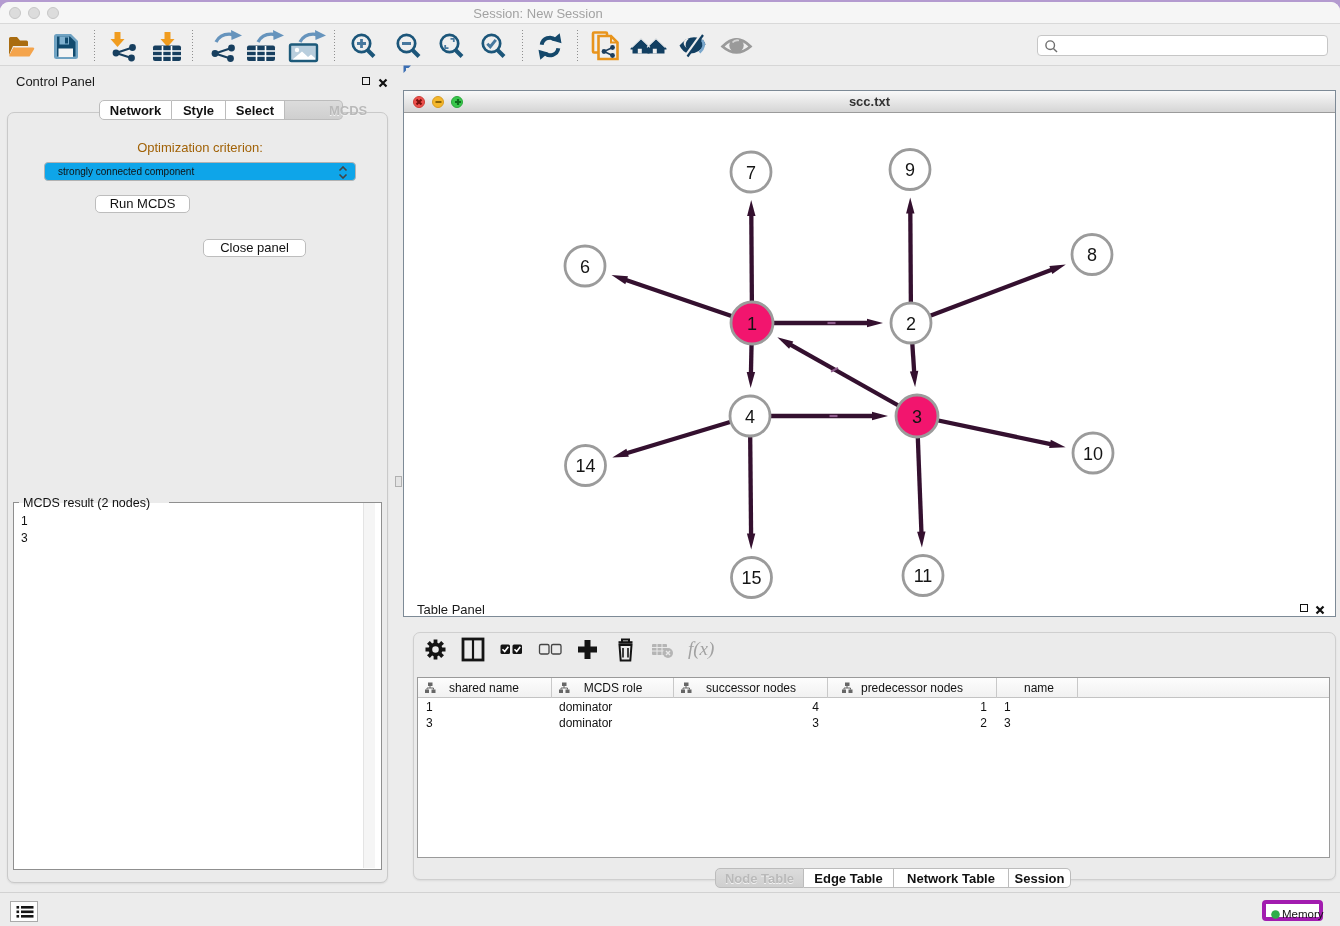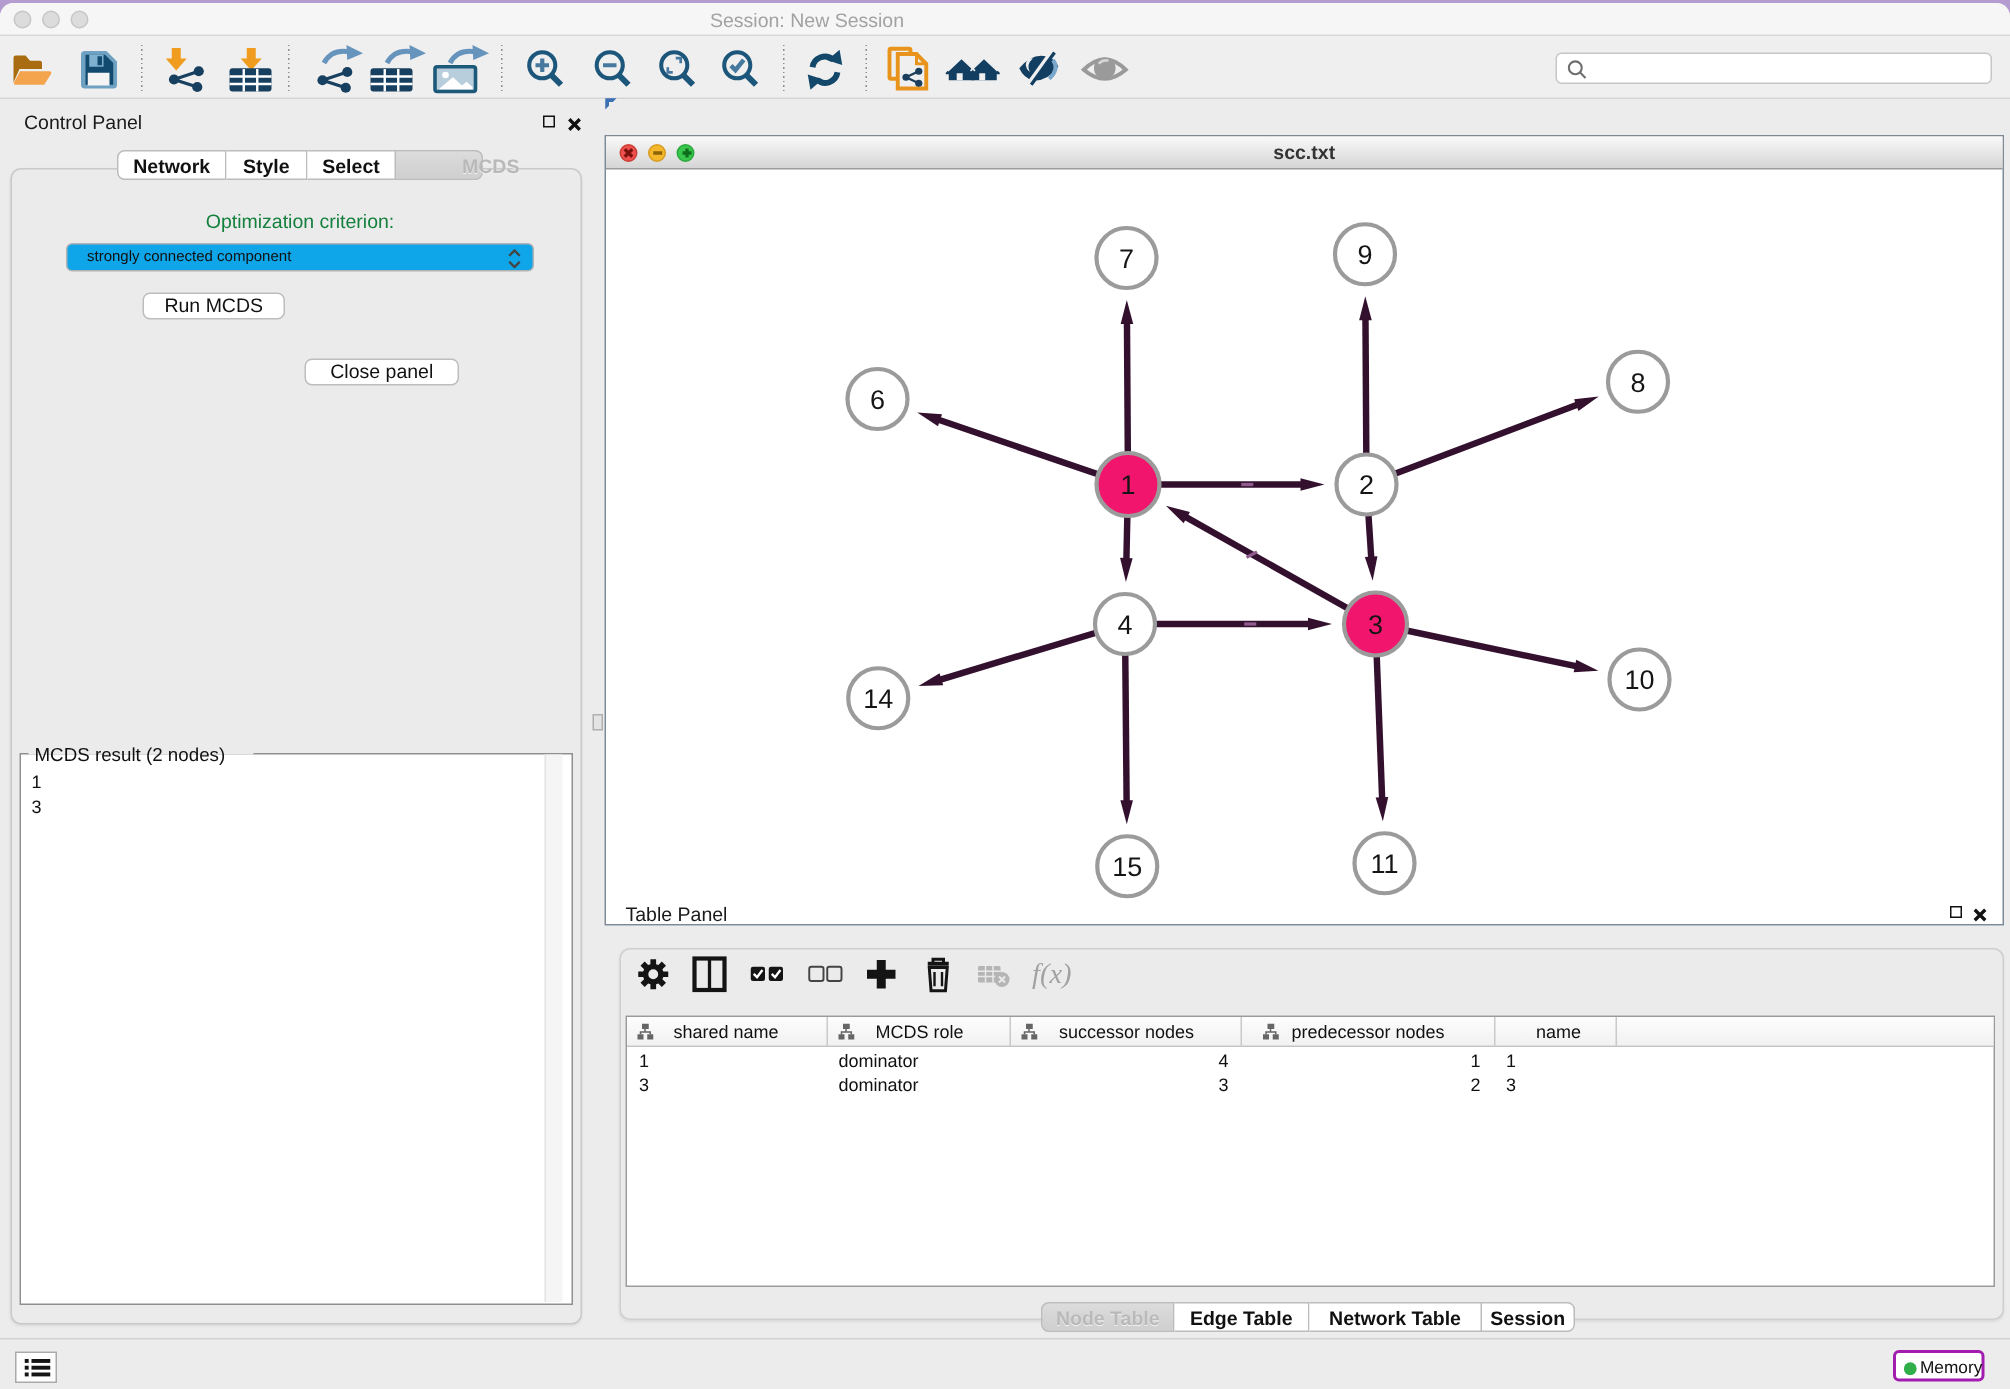--- a/index.html
+++ b/index.html
@@ -14,7 +14,7 @@
 #searchbox{position:absolute;left:1037px;top:11px;width:291px;height:21px;background:#fff;border:1px solid #c6c6c6;border-radius:4px;box-sizing:border-box;}
 
 #cptitle{position:absolute;left:16px;top:72px;font-size:13px;color:#1a1a1a;}
-.paneltab{position:absolute;height:20px;box-sizing:border-box;border:1px solid #bcbcbc;background:#fff;font-size:13px;font-weight:bold;text-align:center;line-height:19px;color:#111;}
+.paneltab{position:absolute;height:20px;box-sizing:border-box;border:1px solid #bcbcbc;background:#fff;font-size:13px;font-weight:bold;text-align:center;line-height:19px;color:#111;margin-left:21px;}
 .paneltab.sel{background:linear-gradient(#dcdcdc,#cfcfcf);color:#b9b9b9;text-shadow:0 1px 0 #f2f2f2;}
 #cpane{position:absolute;left:7px;top:110px;width:379px;height:769px;border:1px solid #c9c9c9;border-radius:7px;background:#ebebeb;box-shadow:0 1px 2px rgba(0,0,0,0.08);}
 #optlabel{position:absolute;left:0px;top:138px;width:400px;text-align:center;font-size:13px;color:#15803d;}

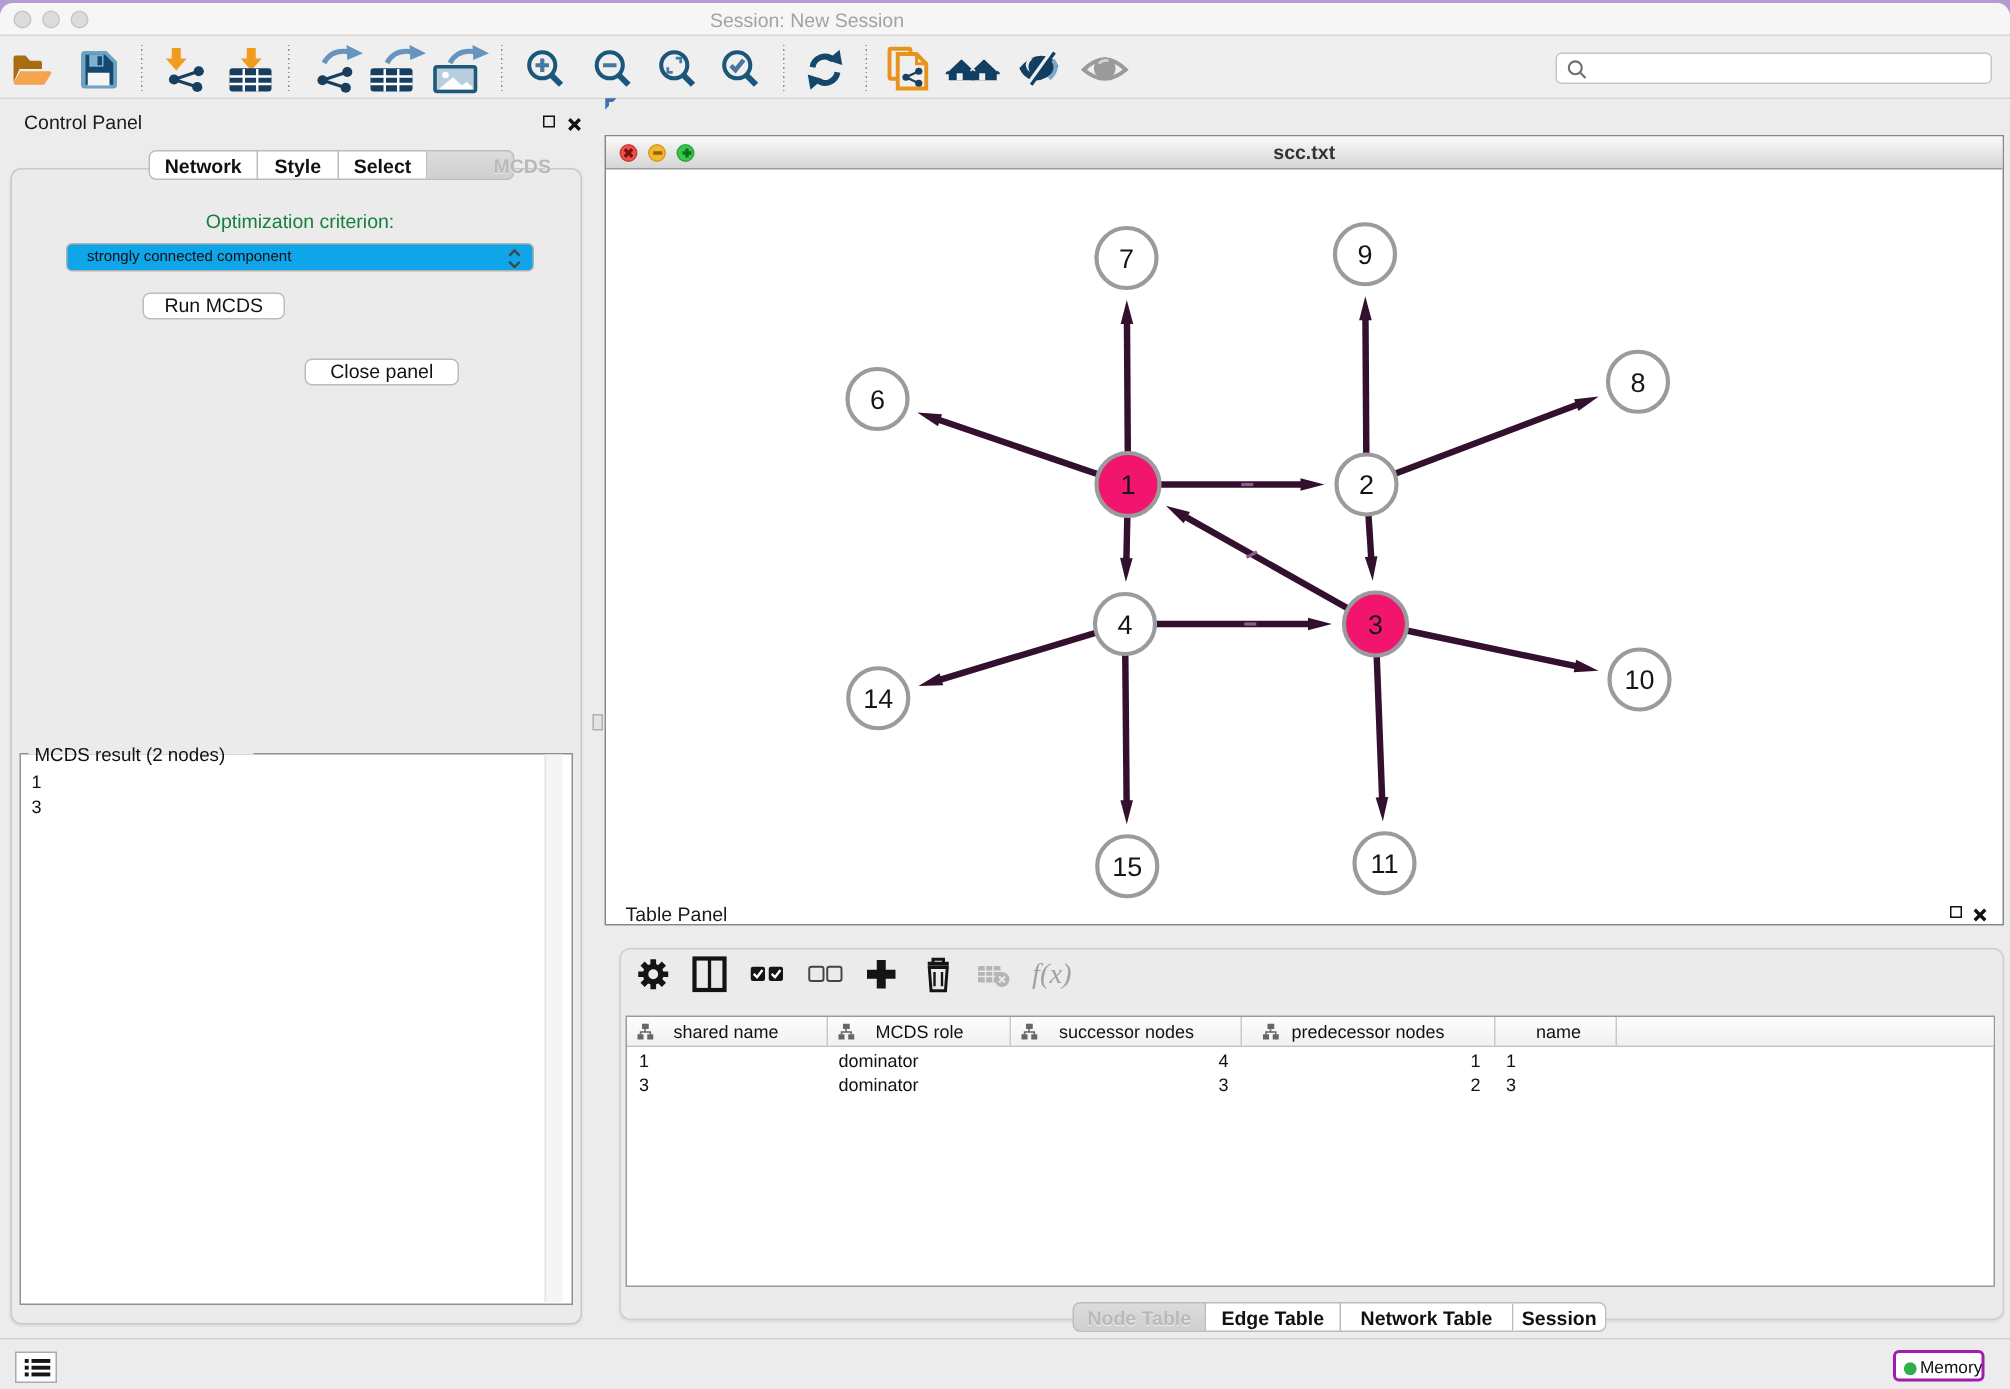--- a/index.html
+++ b/index.html
@@ -17,7 +17,7 @@
 .paneltab{position:absolute;height:20px;box-sizing:border-box;border:1px solid #bcbcbc;background:#fff;font-size:13px;font-weight:bold;text-align:center;line-height:19px;color:#111;margin-left:21px;}
 .paneltab.sel{background:linear-gradient(#dcdcdc,#cfcfcf);color:#b9b9b9;text-shadow:0 1px 0 #f2f2f2;}
 #cpane{position:absolute;left:7px;top:110px;width:379px;height:769px;border:1px solid #c9c9c9;border-radius:7px;background:#ebebeb;box-shadow:0 1px 2px rgba(0,0,0,0.08);}
-#optlabel{position:absolute;left:0px;top:138px;width:400px;text-align:center;font-size:13px;color:#15803d;}
+#optlabel{position:absolute;left:0px;top:138px;width:400px;text-align:center;font-size:13px;color:#a16207;}
 #combo{position:absolute;left:44px;top:160px;width:312px;height:19px;background:#0ea5e9;border:1px solid #b2b2b2;border-radius:4px;box-sizing:border-box;font-size:10px;color:#111;line-height:17px;padding-left:13px;}
 .btn{position:absolute;top:193px;height:18px;background:#fff;border:1px solid #bdbdbd;border-radius:5px;box-sizing:border-box;font-size:13px;color:#111;text-align:center;line-height:16px;}
 

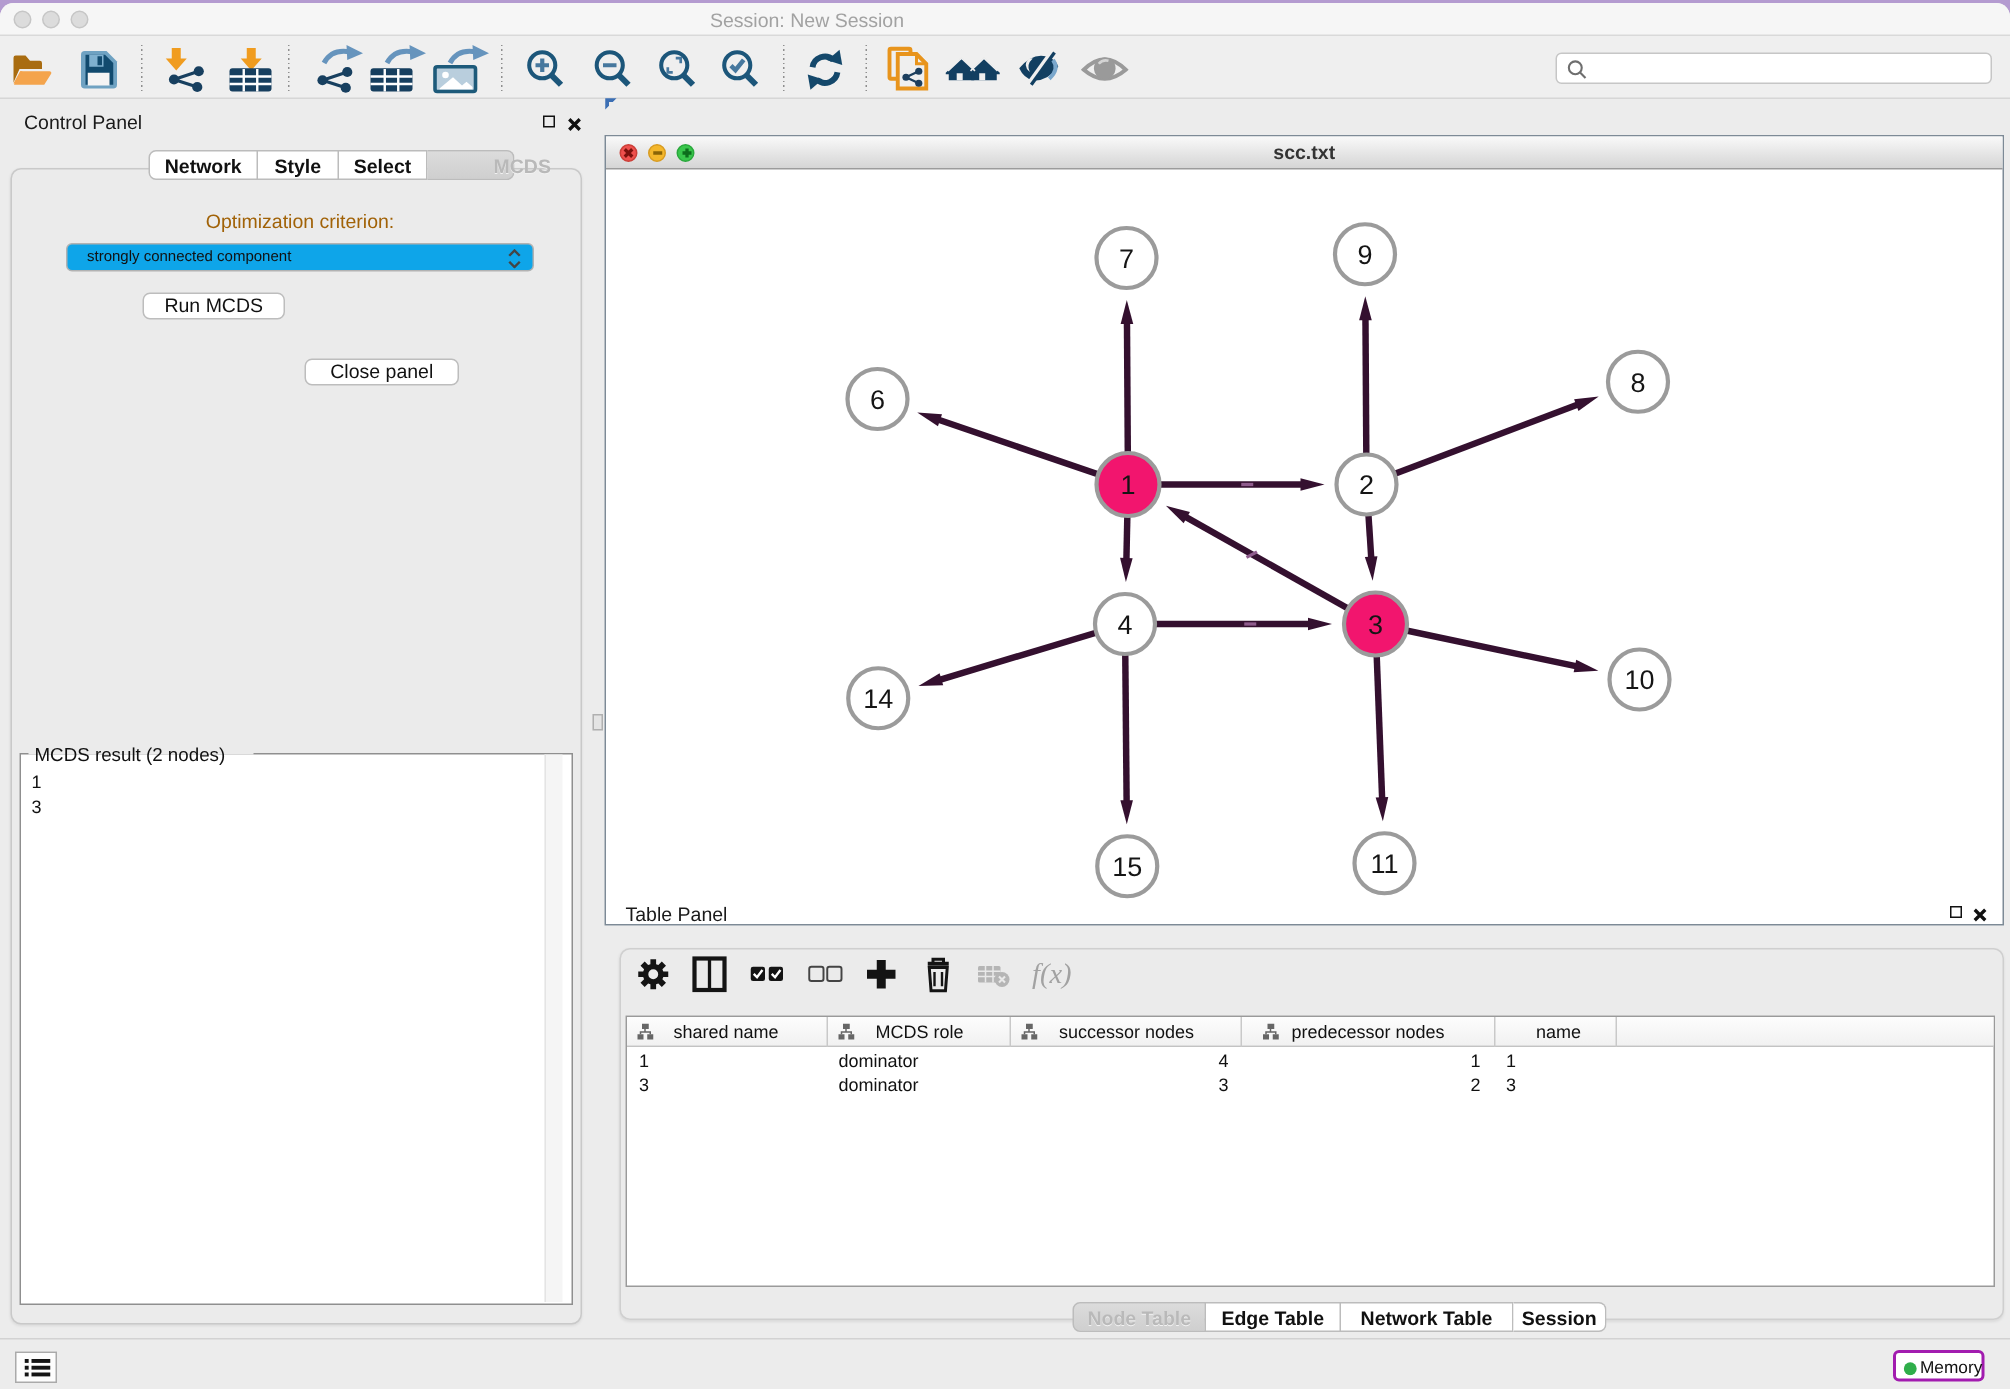--- a/index.html
+++ b/index.html
@@ -38,7 +38,7 @@
 #ttable{position:absolute;left:417px;top:675px;width:913px;height:181px;background:#fff;border:1px solid #9a9a9a;box-sizing:border-box;}
 
 #statusbar{position:absolute;left:0;top:890px;width:1340px;height:36px;background:#ececec;border-top:1px solid #d2d2d2;box-sizing:border-box;}
-#memorybtn{position:absolute;left:1262px;top:898px;width:61px;height:21px;background:#fff;border:2px solid #a21caf;border-radius:4px;box-sizing:border-box;font-size:11.5px;color:#111;}
+#memorybtn{position:absolute;left:1262px;top:898px;width:61px;height:21px;background:#fff;border:4px solid #a21caf;border-radius:4px;box-sizing:border-box;font-size:11.5px;color:#111;}
 #listbtn{position:absolute;left:10px;top:899px;width:28px;height:21px;background:#fdfdfd;border:1px solid #aaa;box-sizing:border-box;}
 .flt{position:absolute;width:8px;height:8px;border:1.5px solid #111;box-sizing:border-box;background:transparent;}
 .hsep{position:absolute;top:0;width:1px;height:20px;background:#c9c9c9;}

